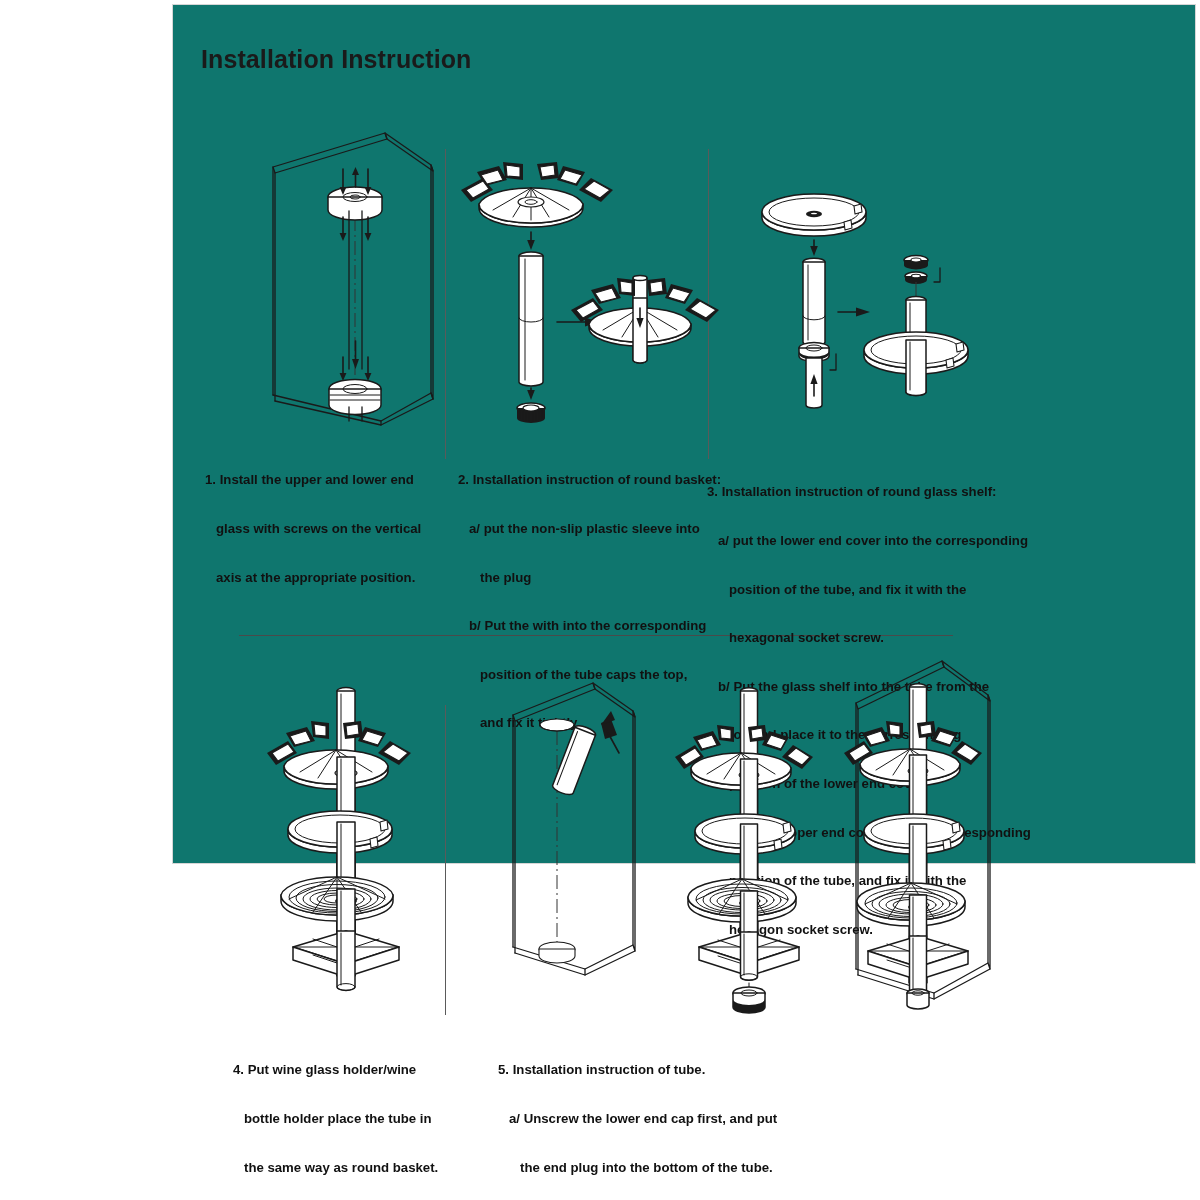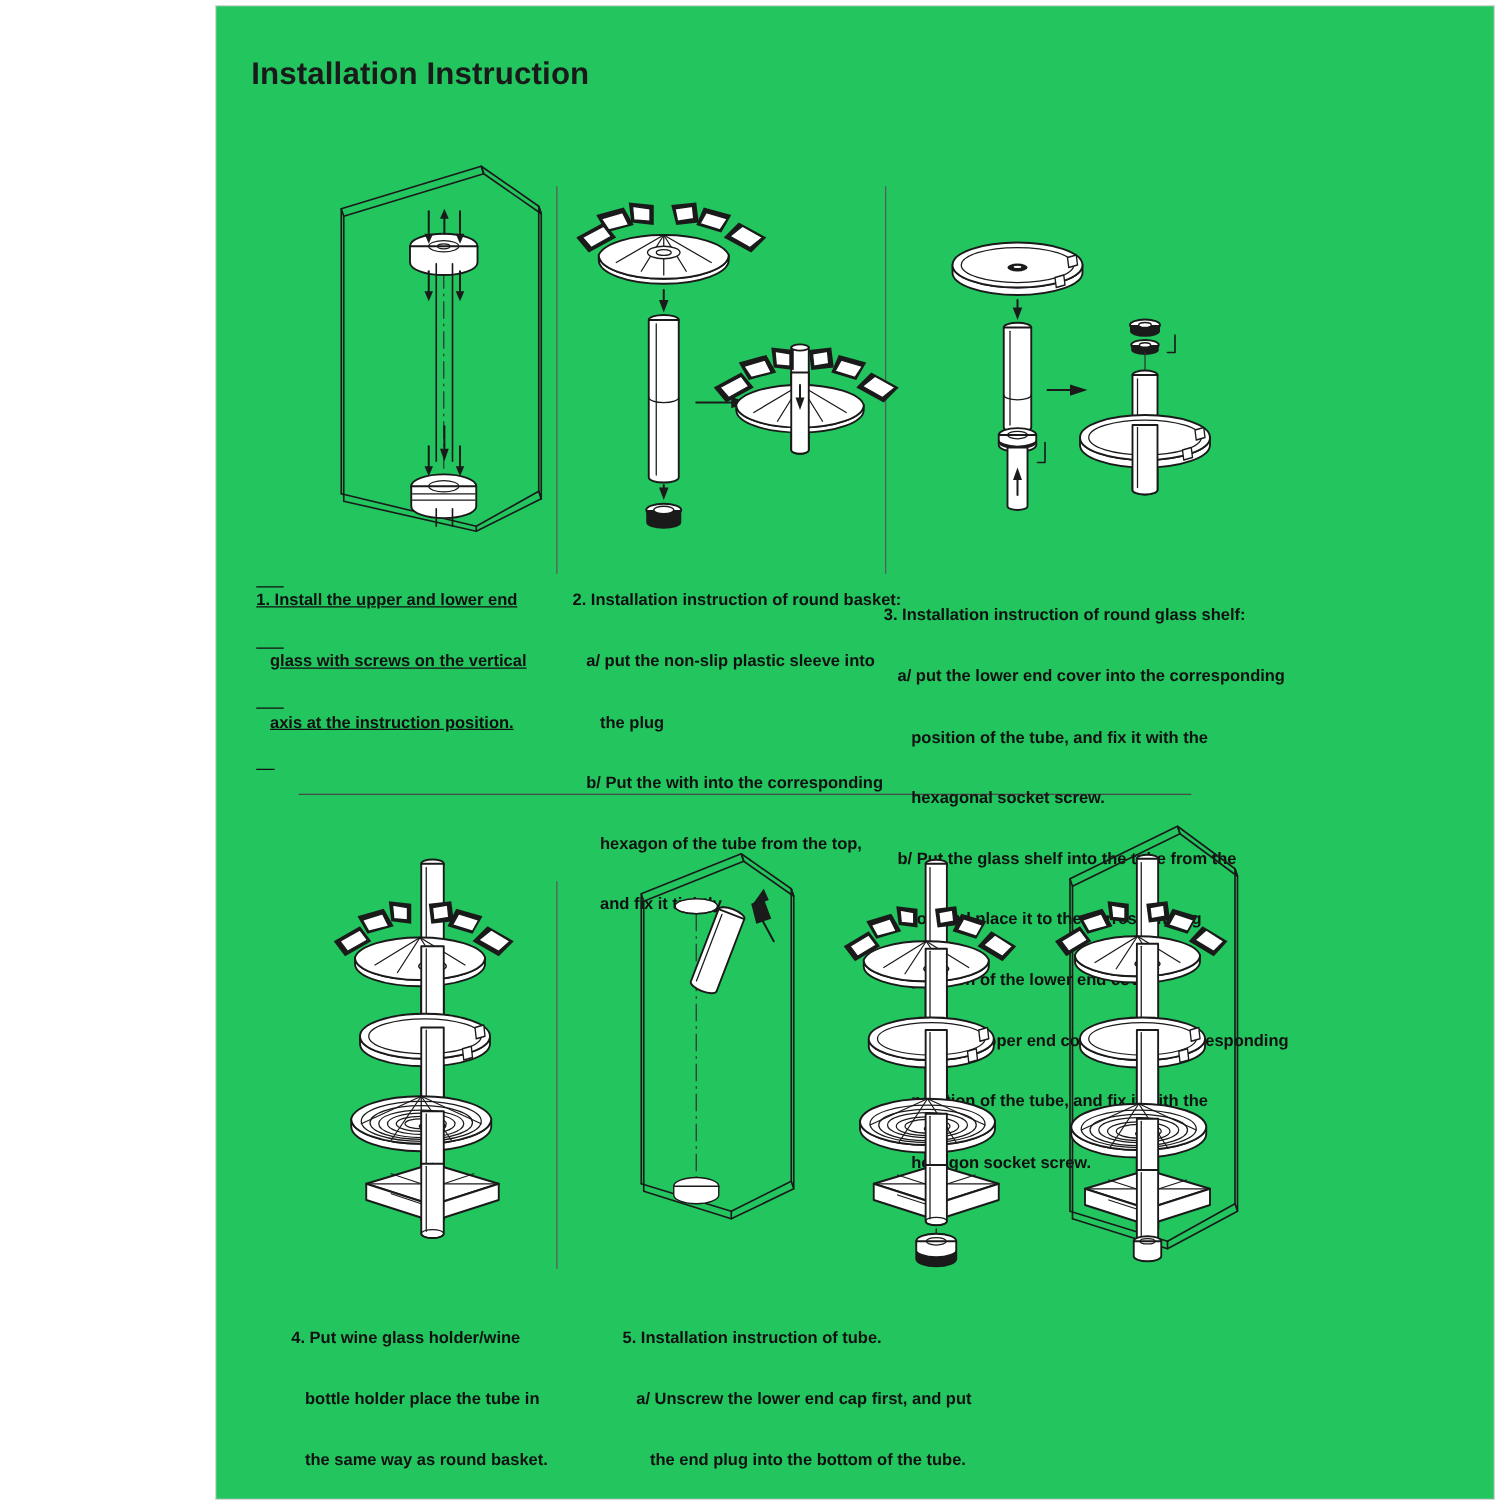--- a/index.html
+++ b/index.html
@@ -19,10 +19,10 @@
     left: 172px;
     top: 4px;
     width: 1024px;
-    height: 1196px;
+    height: 860px;
     border: 1px solid #d6d6d6;
     box-sizing: border-box;
-    background: #22c55e;
+    background: #0f766e;
   }
   .page-title {
     position: absolute;

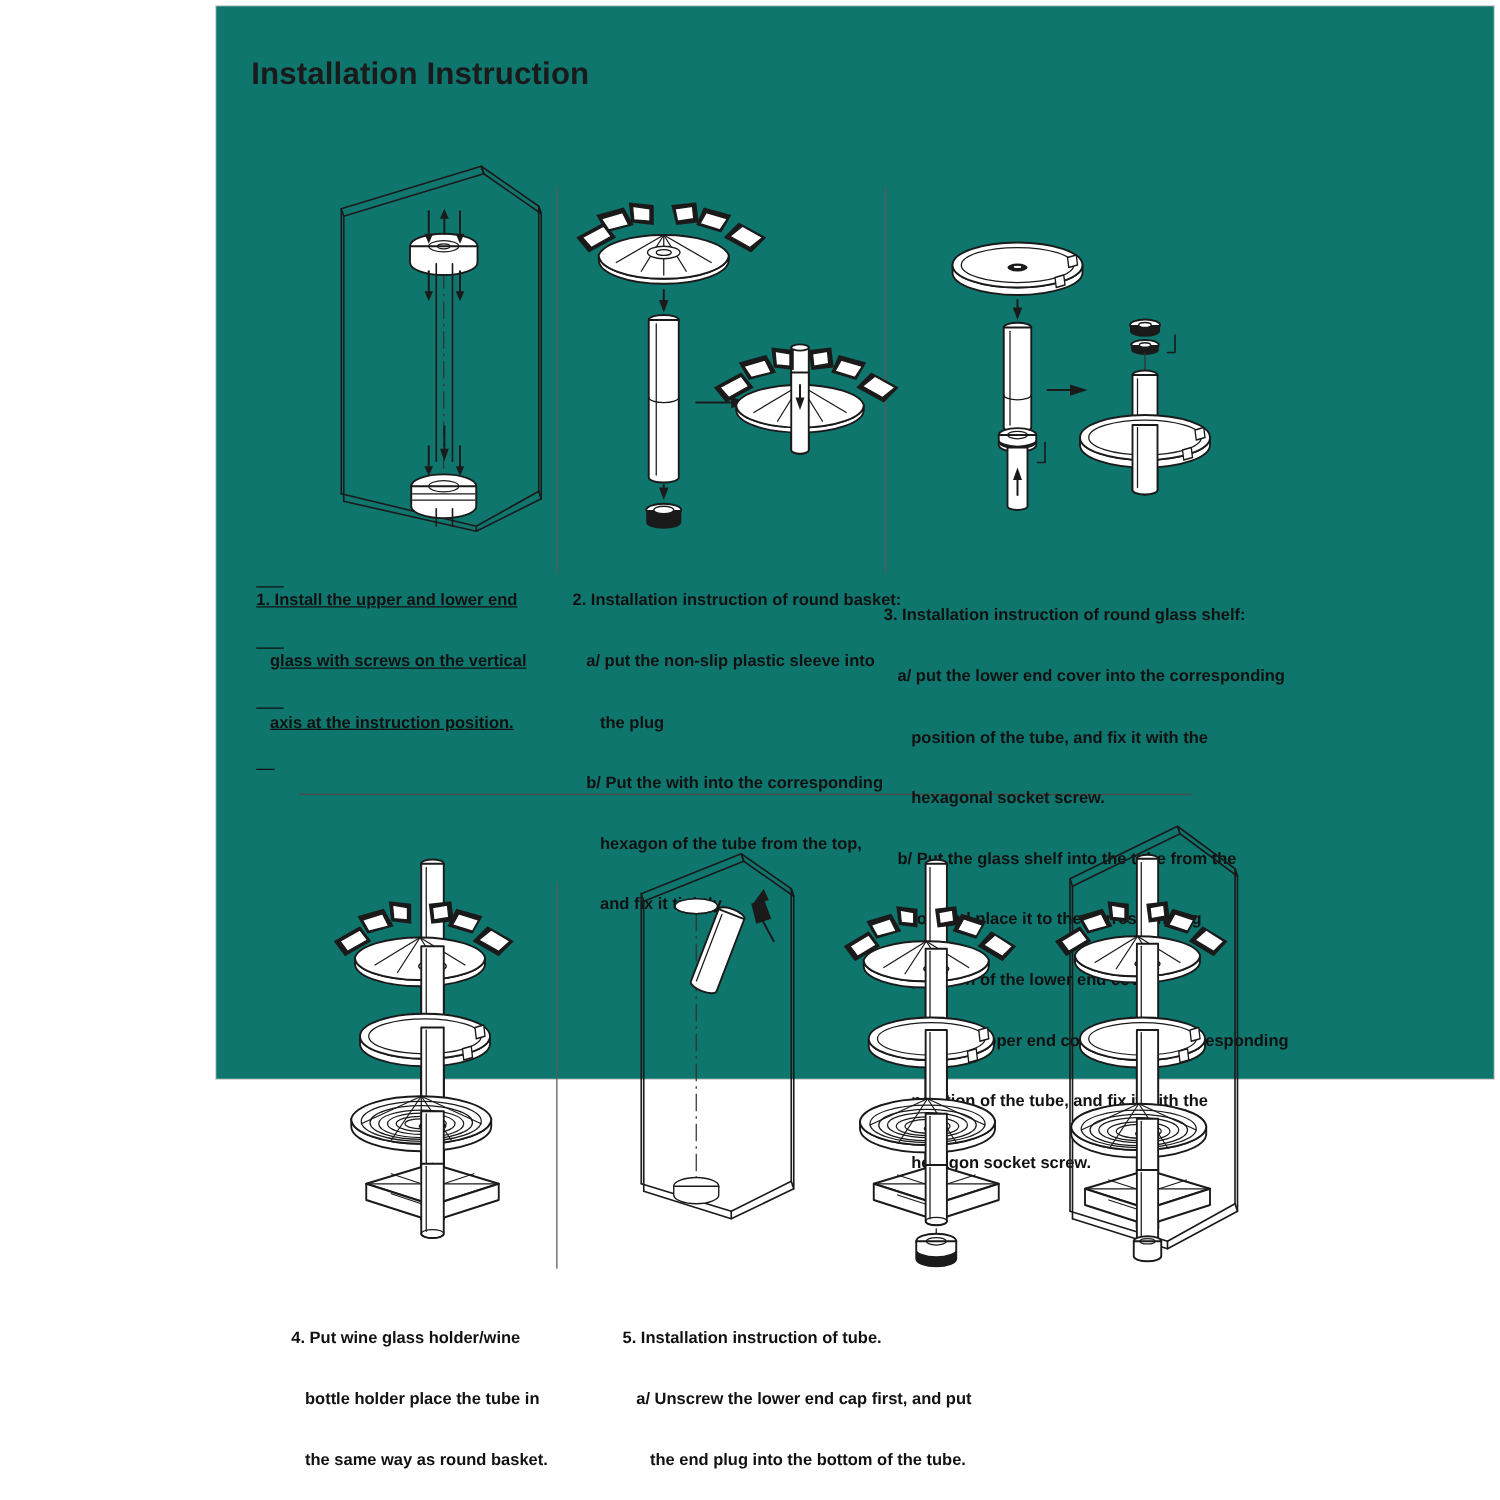--- a/index.html
+++ b/index.html
@@ -137,7 +137,7 @@
         <path class="ln-m" d="M127 282 L127 296"></path>
       </svg>
     </div>
-    <div class="caption" style="left:32px; top:435px; width:230px;text-decoration:underline;">
+    <div class="caption" style="left:32px; top:435px; width:230px;">
       <span class="ln">1. Install the upper and lower end</span>
       <span class="ln i1">glass with screws on the vertical</span>
       <span class="ln i1">axis at the instruction position.</span>

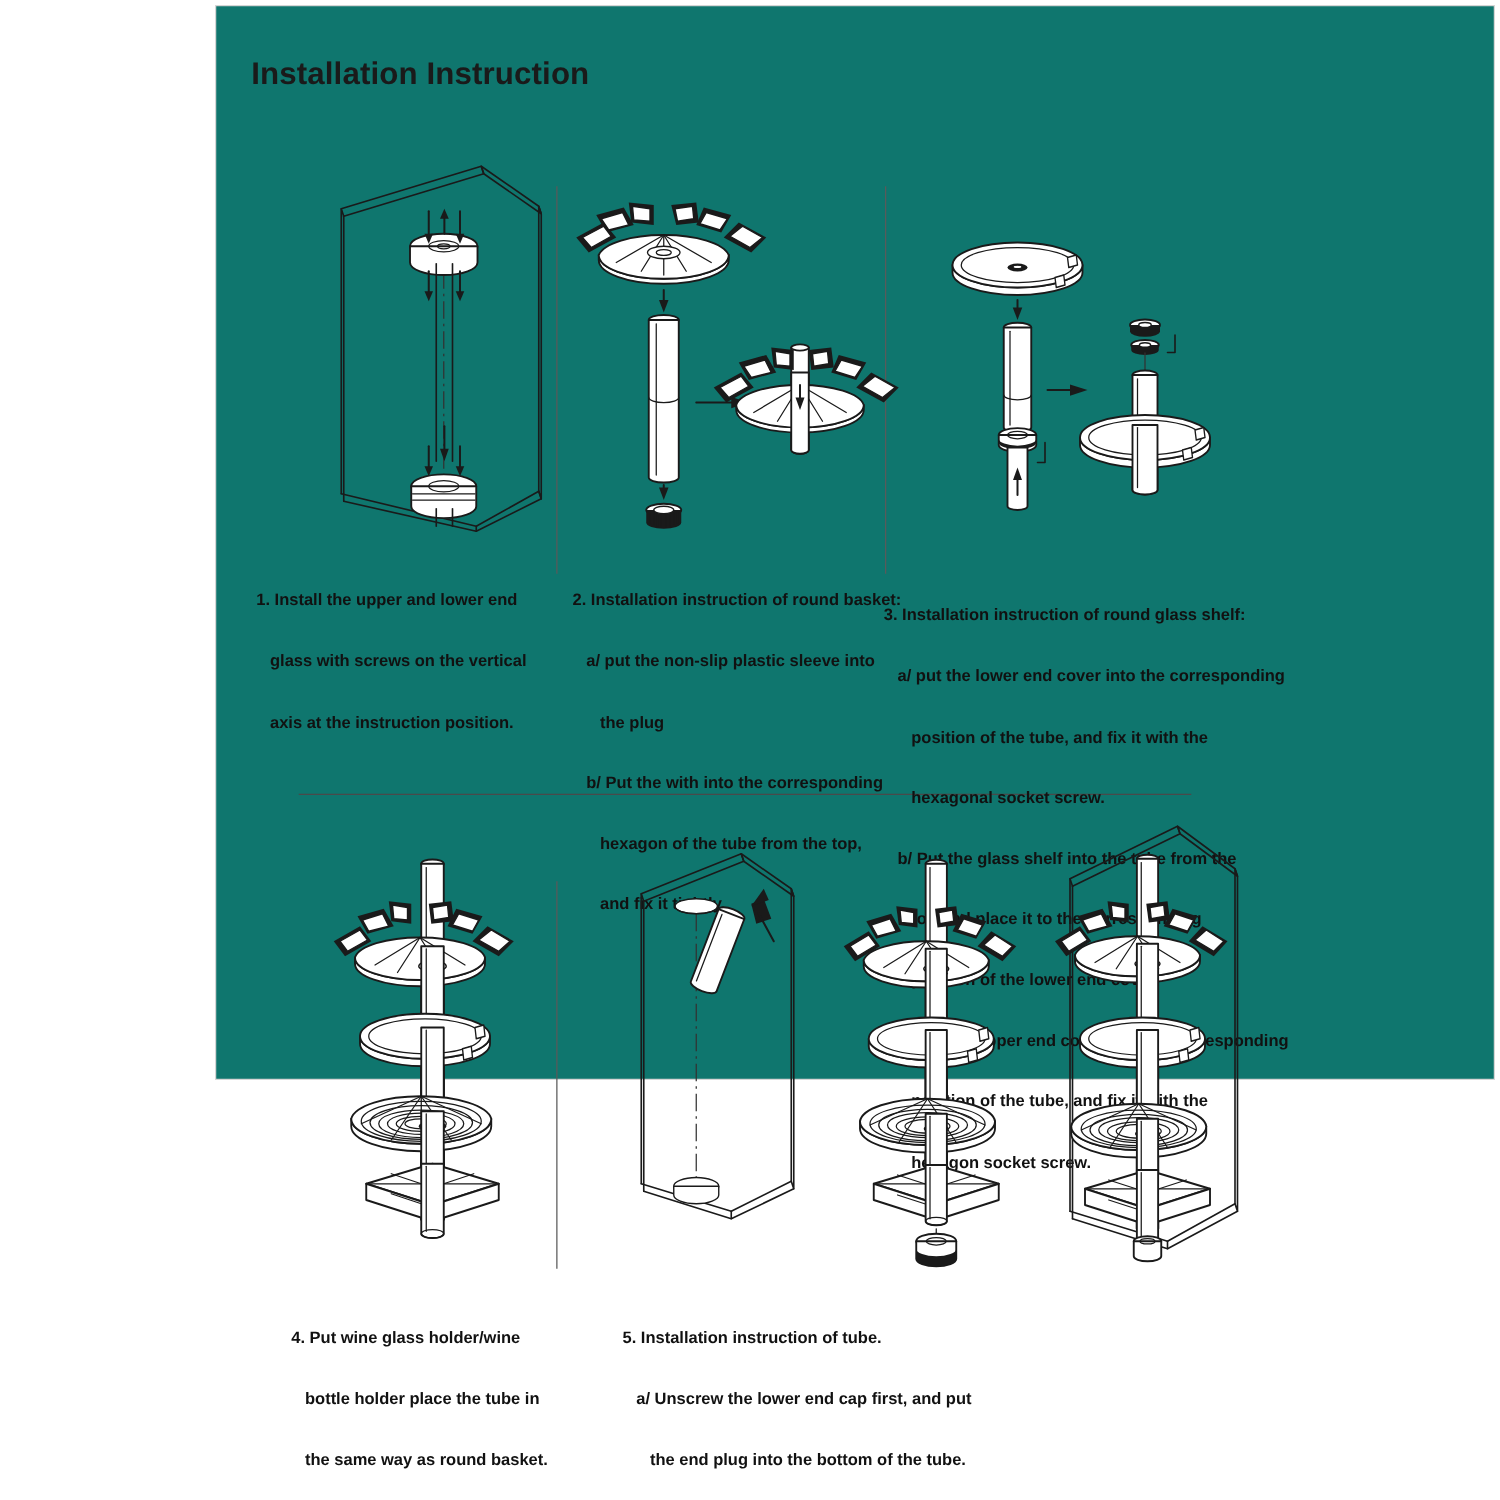--- a/index.html
+++ b/index.html
@@ -140,7 +140,7 @@
     <div class="caption" style="left:32px; top:435px; width:230px;">
       <span class="ln">1. Install the upper and lower end</span>
       <span class="ln i1">glass with screws on the vertical</span>
-      <span class="ln i1">axis at the instruction position.</span>
+      <span class="ln i1">axis at the appropriate position.</span>
     </div>
   </div>
 

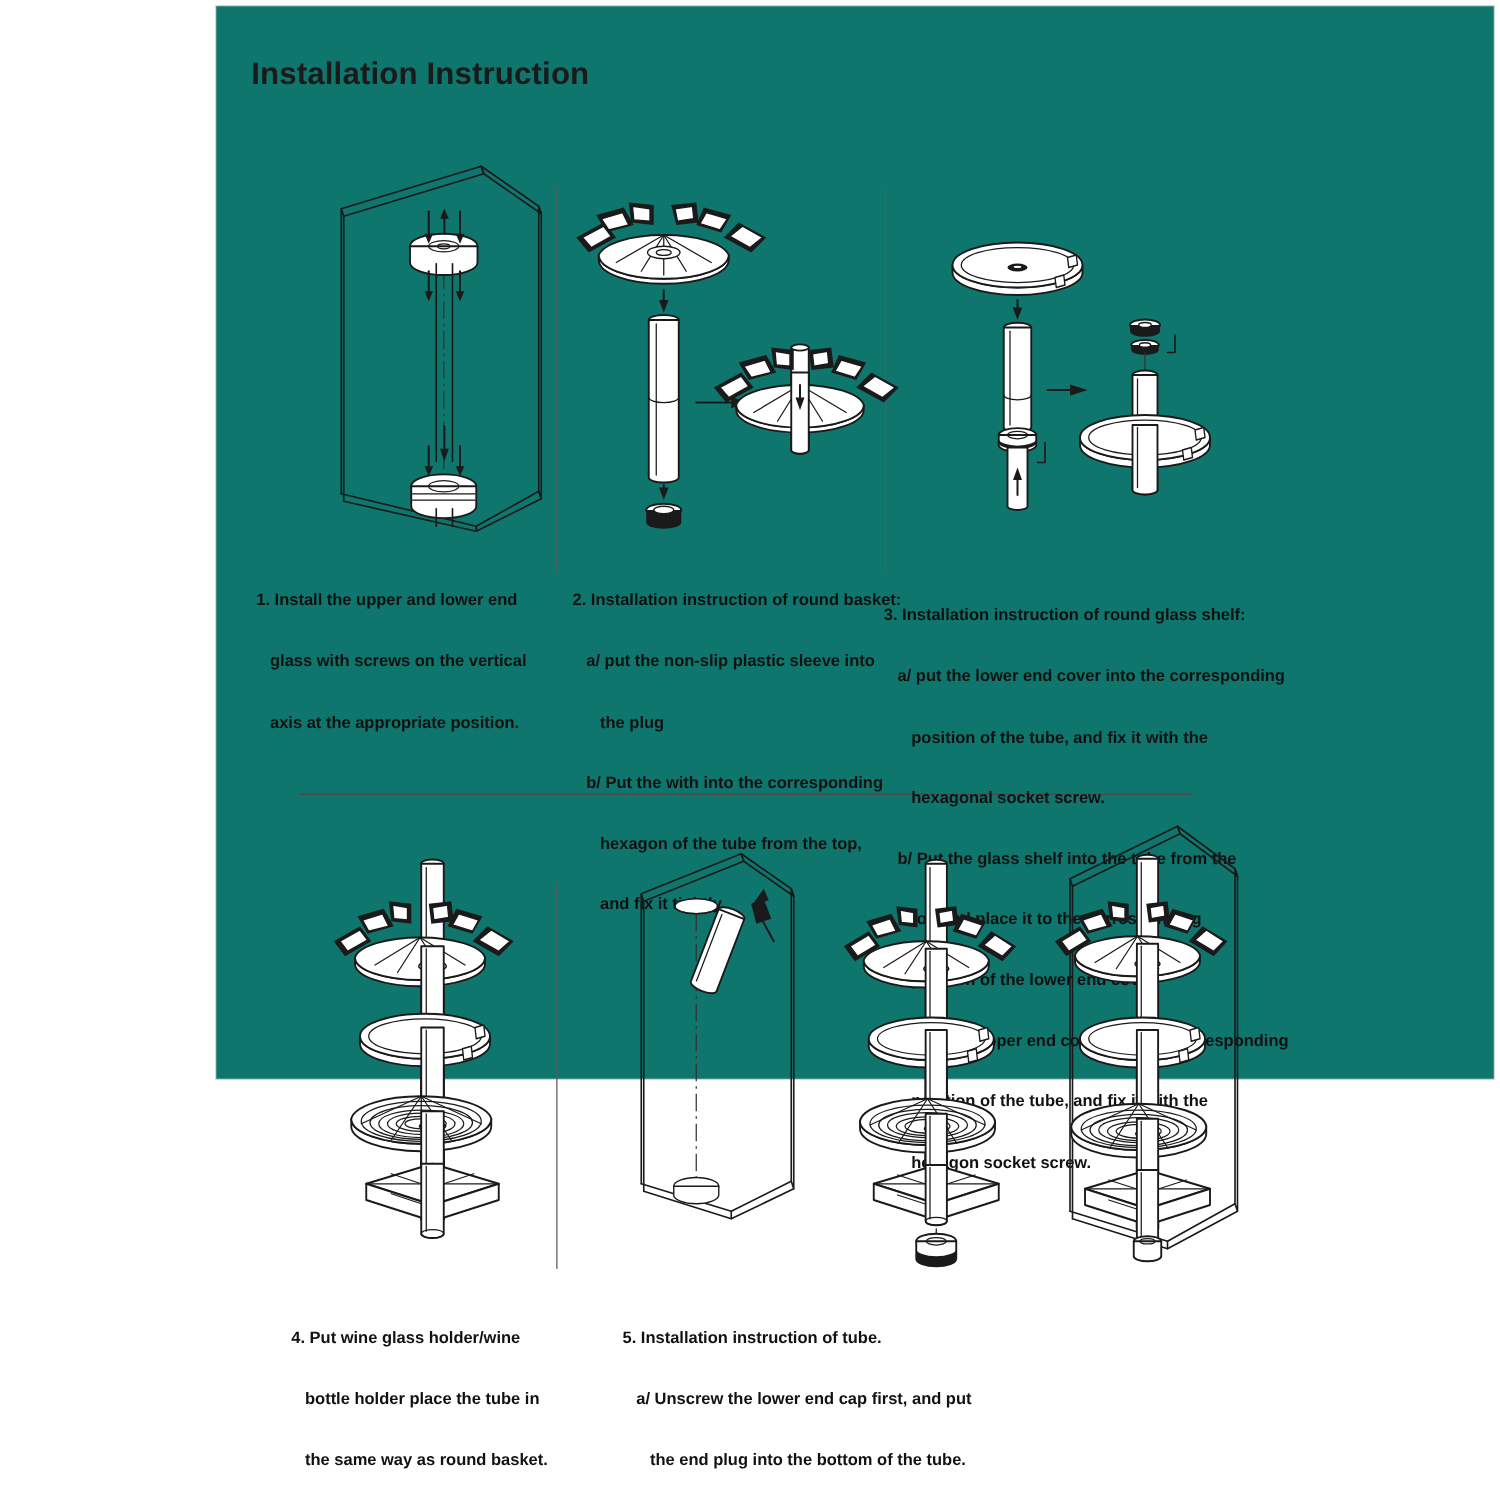--- a/index.html
+++ b/index.html
@@ -248,7 +248,7 @@
       <span class="ln i1">a/ put the non-slip plastic sleeve into</span>
       <span class="ln i2">the plug</span>
       <span class="ln i1">b/ Put the with into the corresponding</span>
-      <span class="ln i2">hexagon of the tube from the top,</span>
+      <span class="ln i2">position of the tube caps the top,</span>
       <span class="ln i2">and fix it tightly.</span>
     </div>
   </div>

